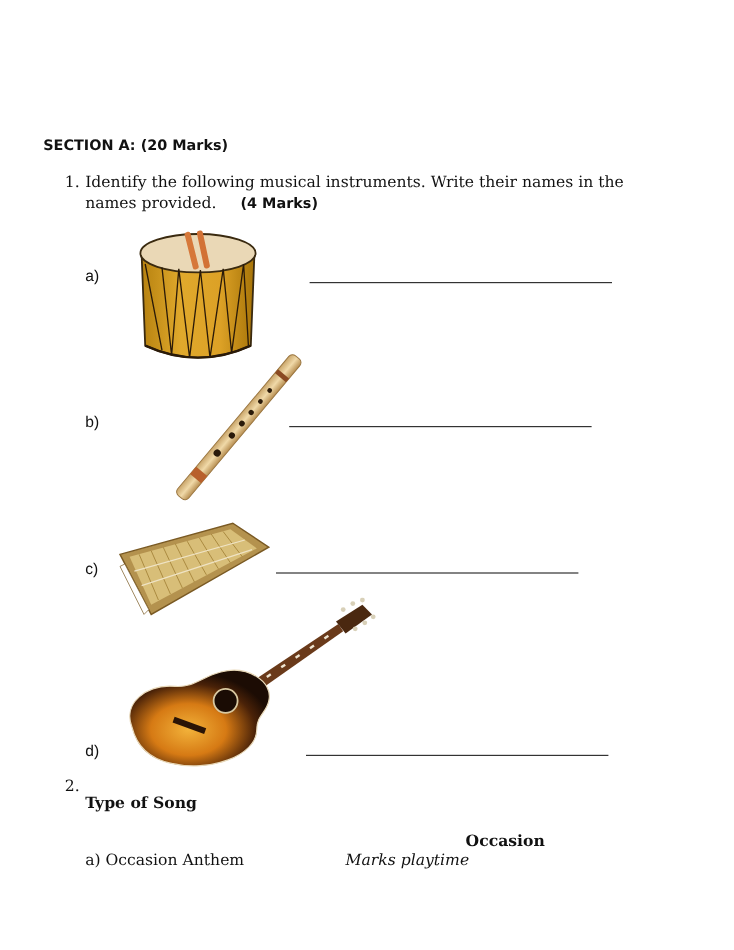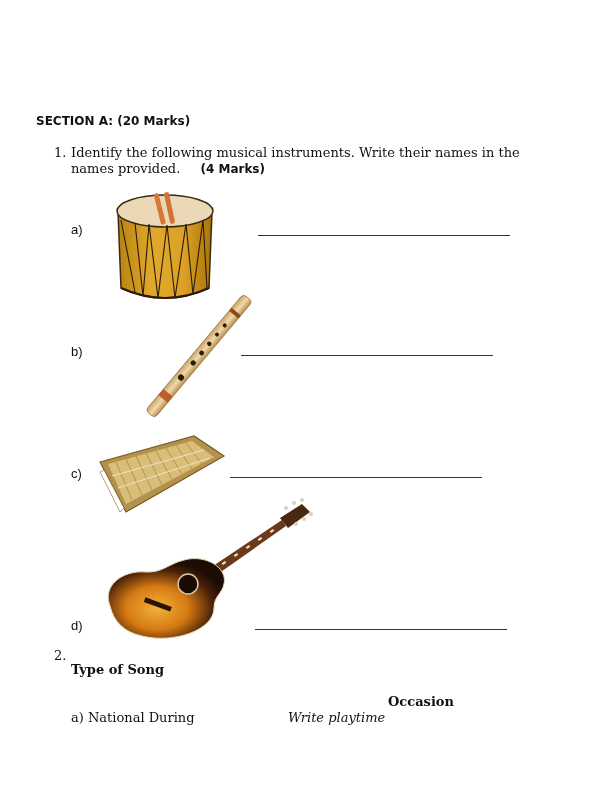--- a/index.html
+++ b/index.html
@@ -143,7 +143,7 @@
 <div class="abs hdr" style="left:71px; top:662px;">Type of Song</div>
 <div class="abs hdr" style="left:352px; top:694px;margin-left:36px;">Occasion</div>
 
-<div class="abs cell" style="left:71px; top:710px;">a) National During</div>
+<div class="abs cell" style="left:71px; top:710px;">a) Occasion Anthem</div>
 <div class="abs cell ital" style="left:288px; top:710px;">Write playtime</div>
 
 </body></html>

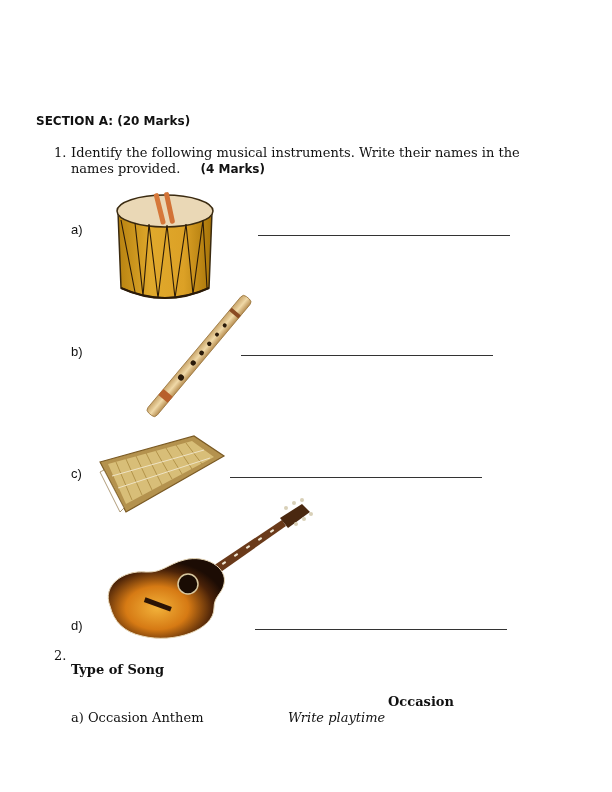--- a/index.html
+++ b/index.html
@@ -144,6 +144,6 @@
 <div class="abs hdr" style="left:352px; top:694px;margin-left:36px;">Occasion</div>
 
 <div class="abs cell" style="left:71px; top:710px;">a) Occasion Anthem</div>
-<div class="abs cell ital" style="left:288px; top:710px;">Write playtime</div>
+<div class="abs cell ital" style="left:288px; top:710px;">Marks playtime</div>
 
 </body></html>

